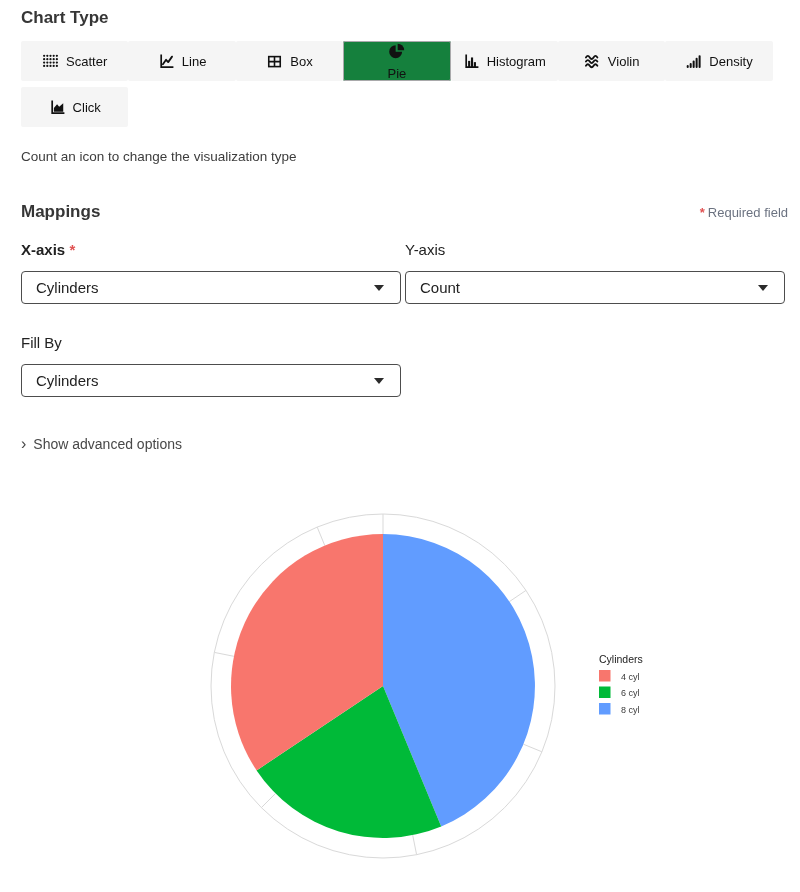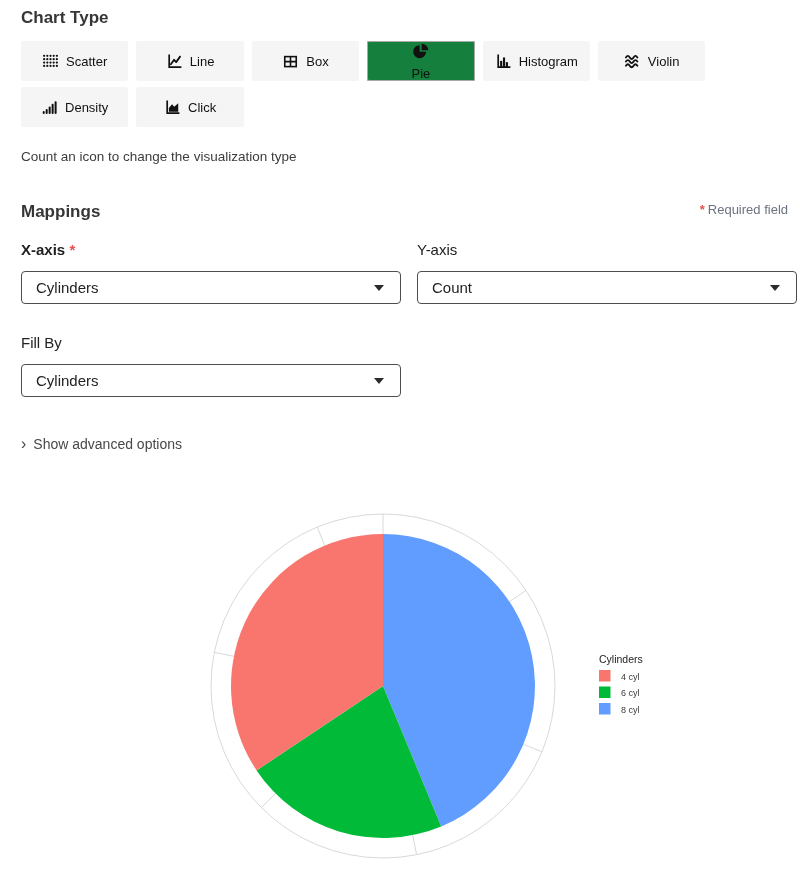--- a/index.html
+++ b/index.html
@@ -8,7 +8,7 @@
 
   .section-title{font-size:17px;font-weight:700;color:#363636;margin:2px 0 13px 0;}
 
-  .ct-grid{display:flex;flex-wrap:wrap;gap:6px 8px;width:778px;}
+  .ct-grid{display:flex;flex-wrap:wrap;gap:6px 0;width:778px;}
   .ct-btn{width:107.4px;height:40px;display:flex;align-items:center;justify-content:center;gap:7px;
           background:#f5f5f5;border:none;border-radius:2px;font-family:inherit;font-size:13px;color:#111;
           cursor:pointer;padding:0;}

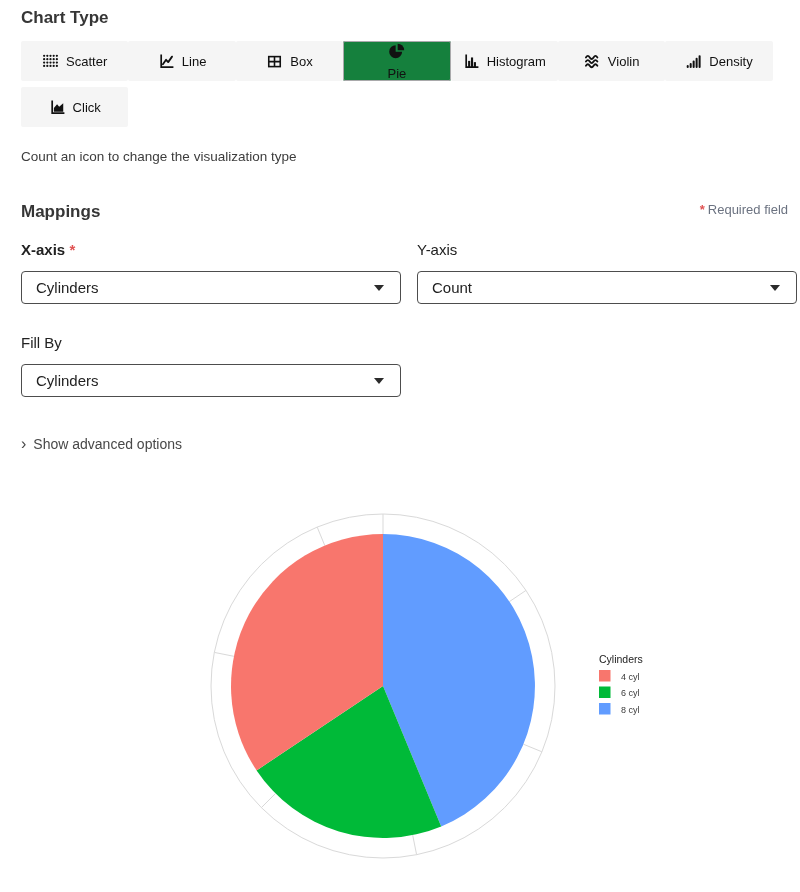--- a/index.html
+++ b/index.html
@@ -18,7 +18,7 @@
 
   .caption{margin-top:22px;font-size:13.5px;color:#3d3d3d;}
 
-  .mappings-header{display:flex;justify-content:space-between;align-items:flex-start;margin-top:38px;}
+  .mappings-header{display:flex;justify-content:space-between;align-items:center;margin-top:38px;}
   .mappings-header .section-title{margin:0;}
   .required-note{font-size:13px;color:#6b7280;}
   .req-star{color:#e05252;font-weight:700;margin-right:3px;}

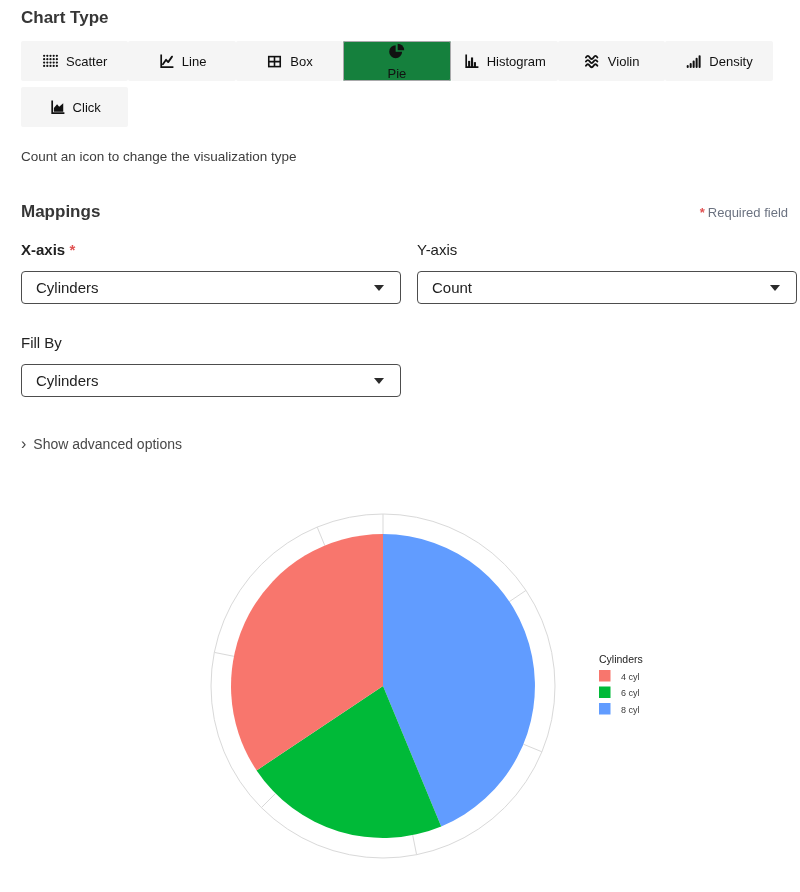--- a/index.html
+++ b/index.html
@@ -23,7 +23,7 @@
   .required-note{font-size:13px;color:#6b7280;}
   .req-star{color:#e05252;font-weight:700;margin-right:3px;}
 
-  .fields-row{display:grid;grid-template-columns:380px 380px;column-gap:16px;margin-top:19px;}
+  .fields-row{display:grid;grid-template-columns:380px 380px;column-gap:4px;margin-top:19px;}
   .fields-row.second{margin-top:30px;grid-template-columns:380px;}
   .field-label{font-size:15px;color:#222;margin-bottom:13px;}
   .field-label.bold{font-weight:700;}

